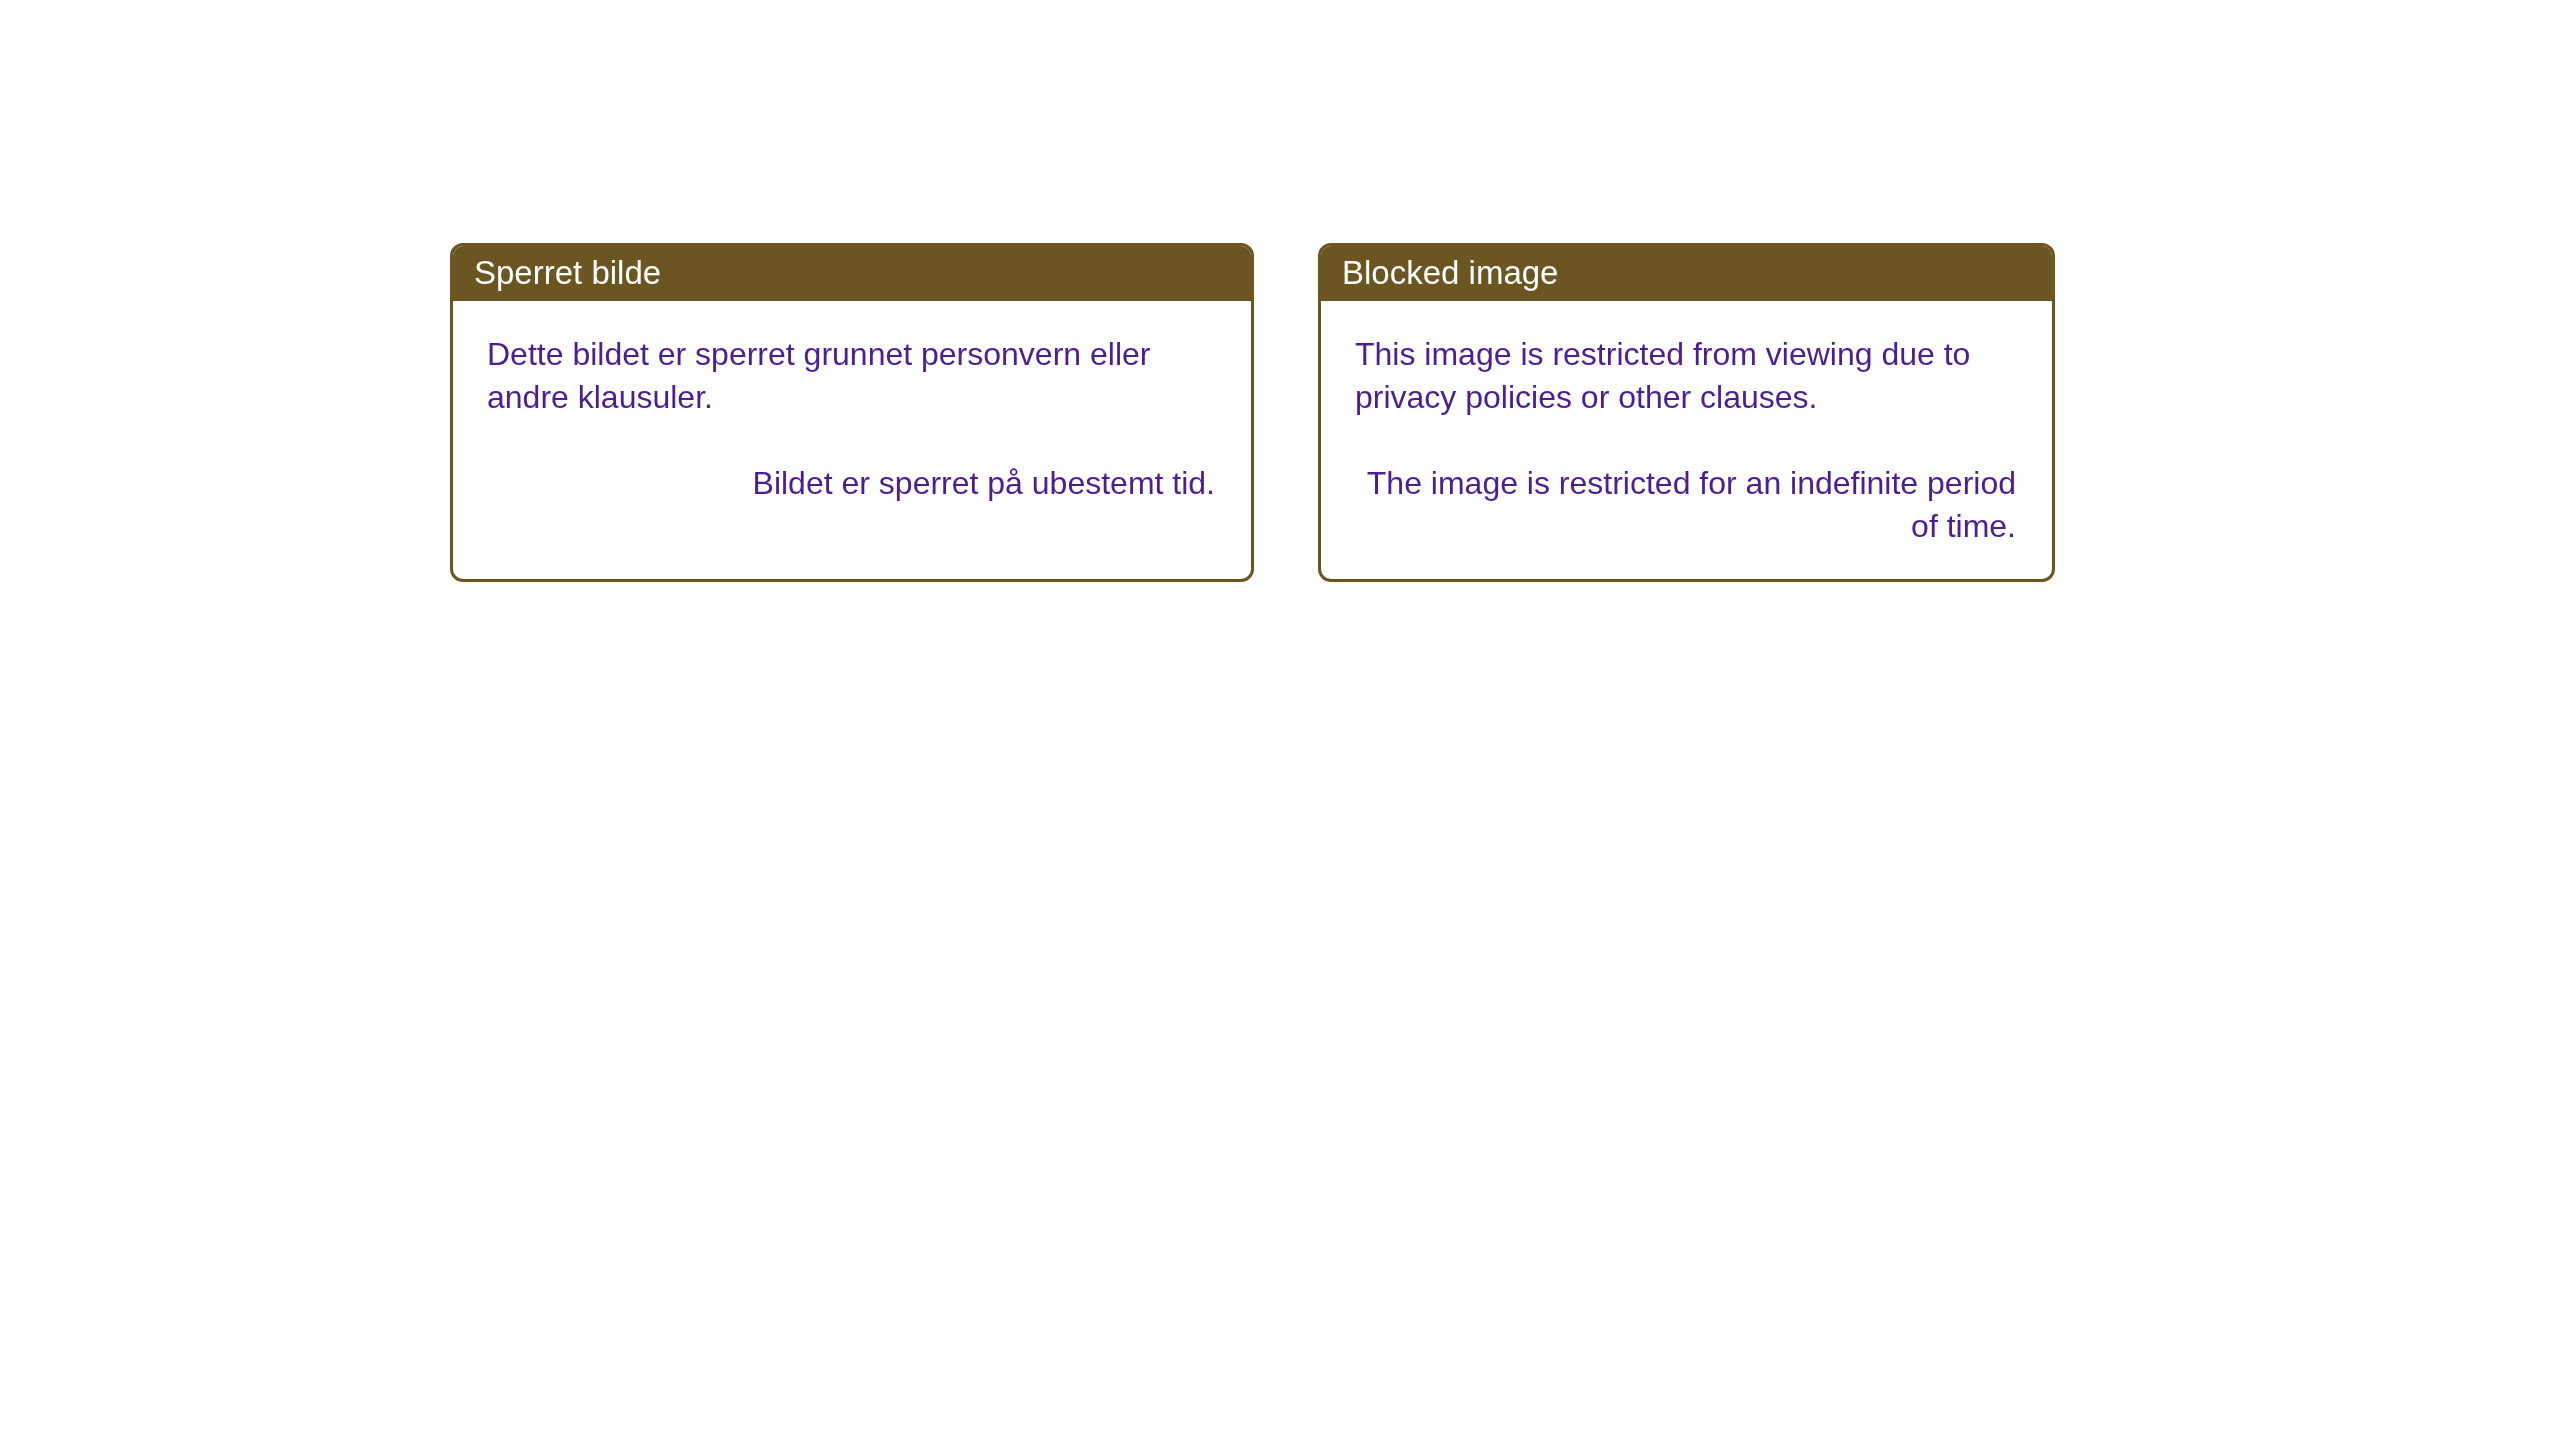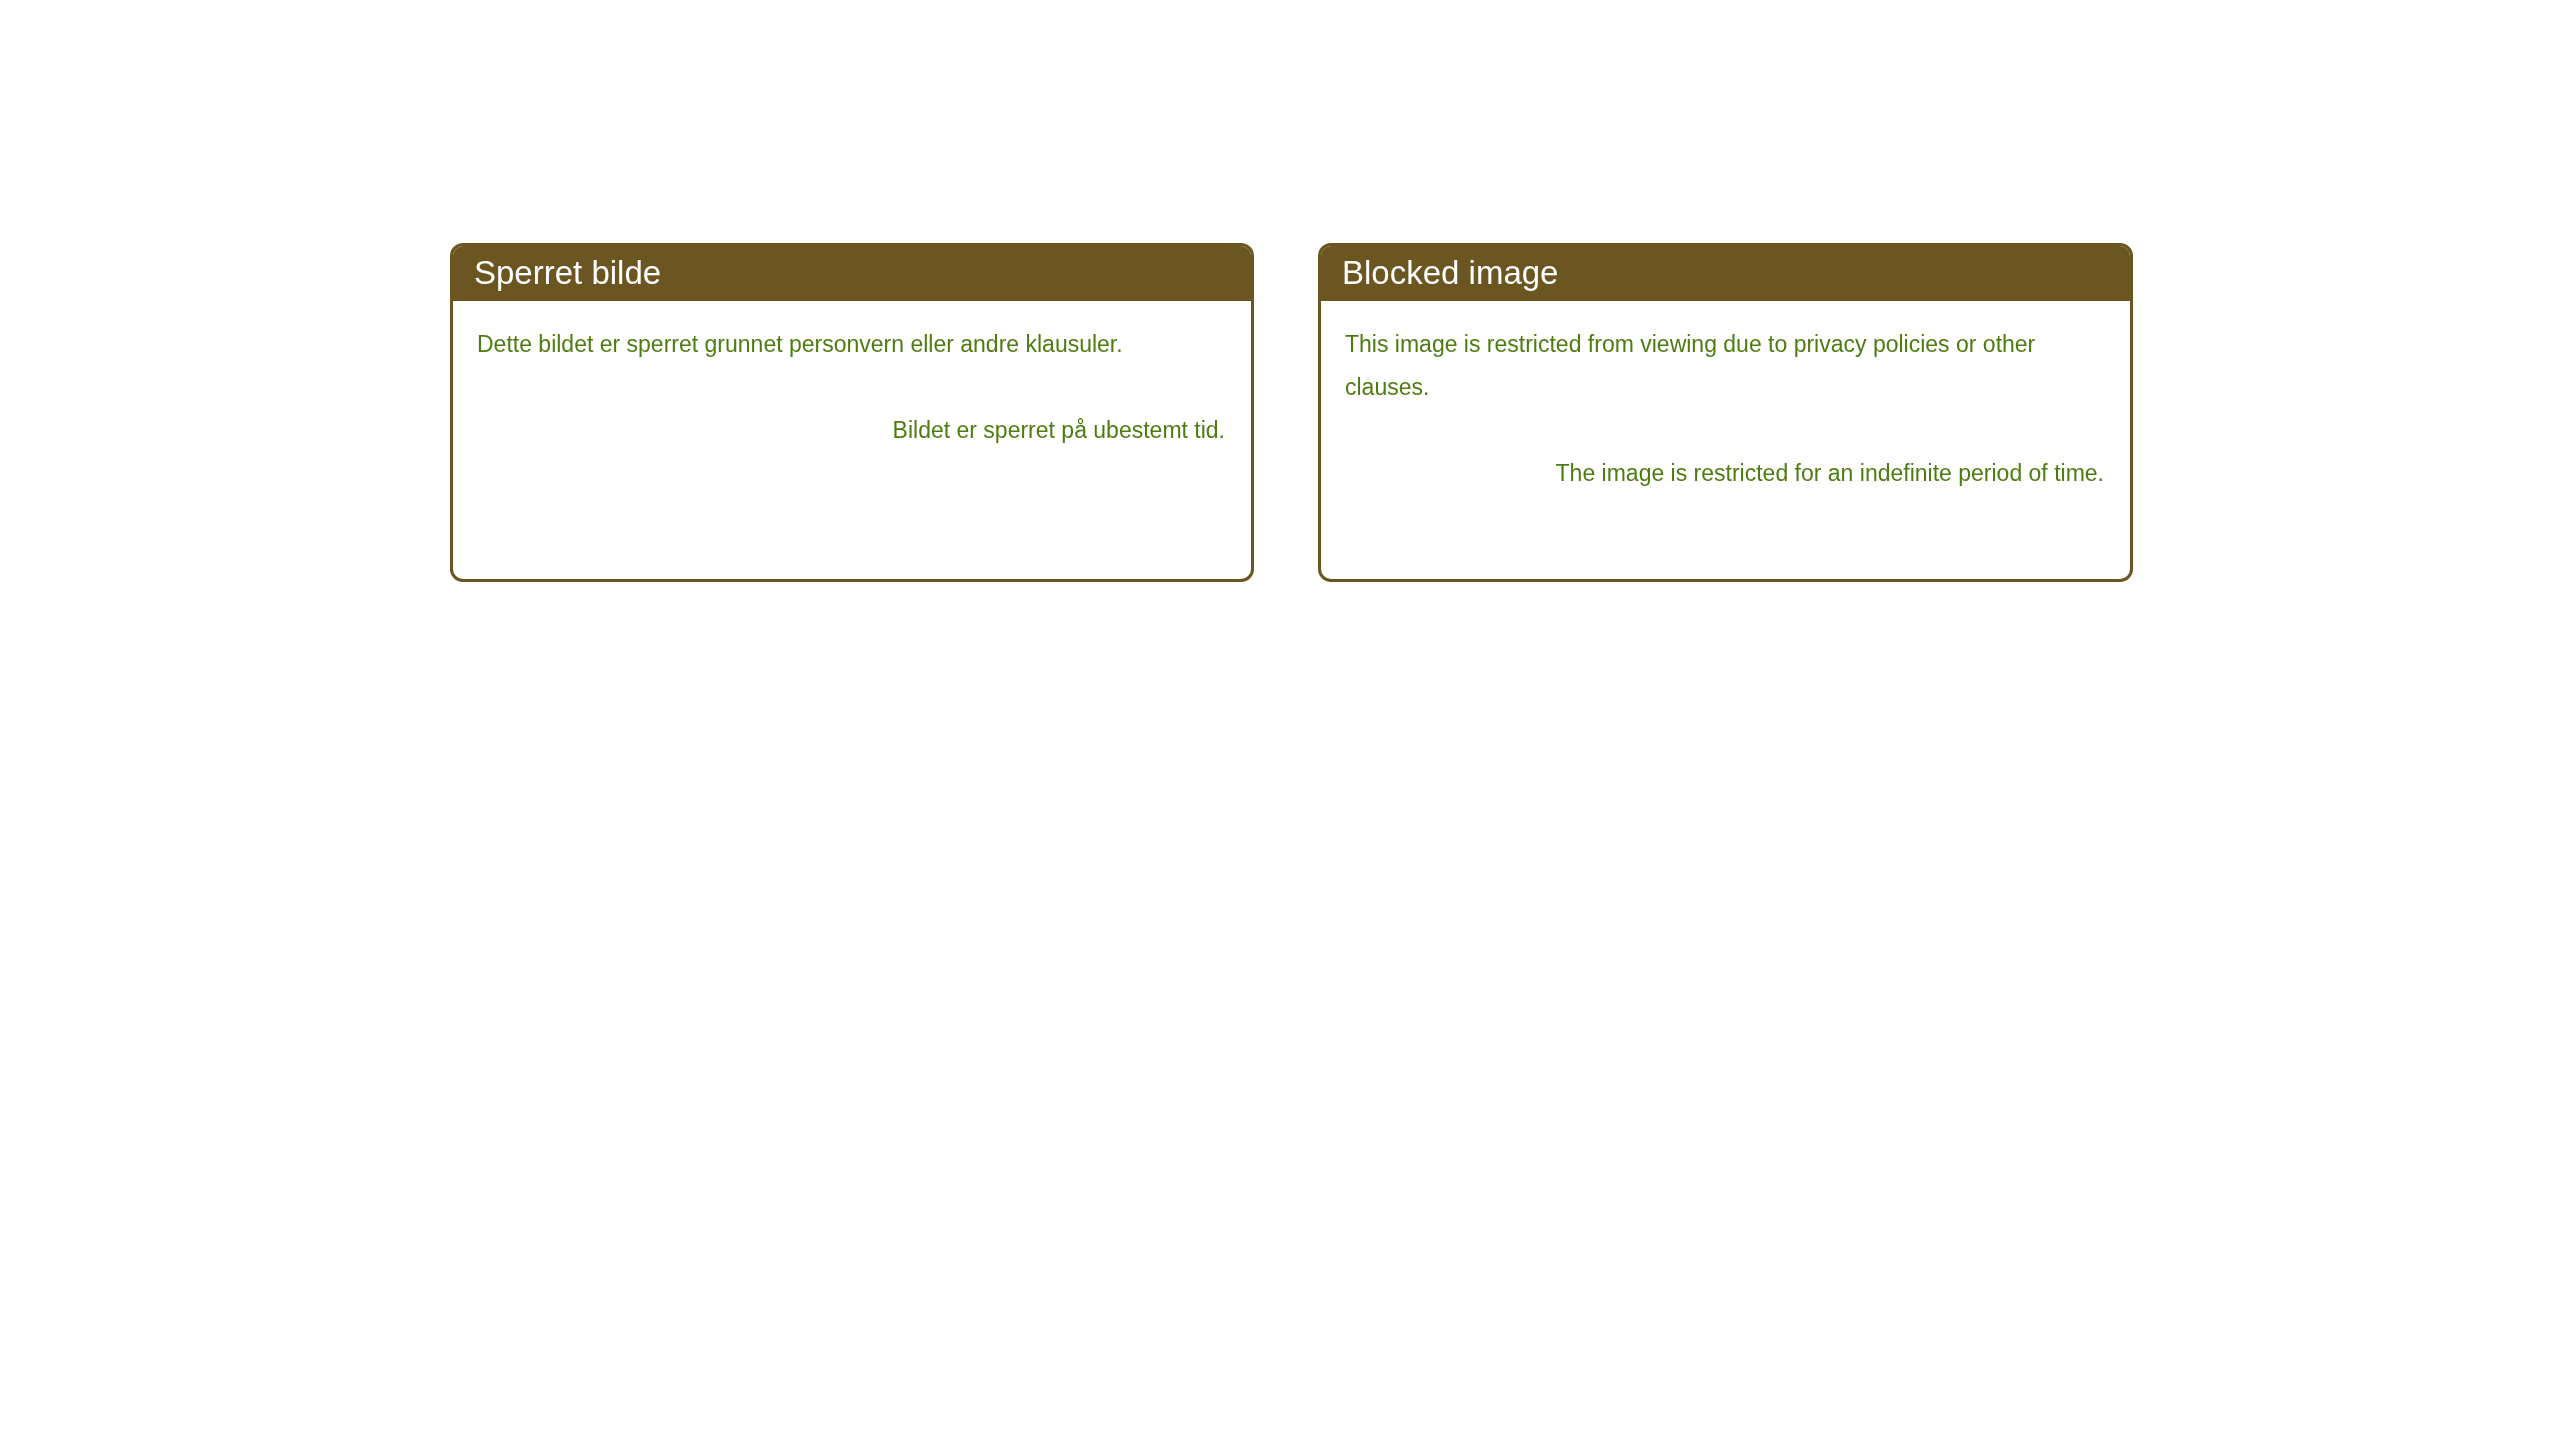--- a/index.html
+++ b/index.html
@@ -40,7 +40,7 @@
   .notice-card.right {
     left: 1318px;
     top: 243px;
-    width: 815px;
+    width: 737px;
     height: 339px;
   }
 

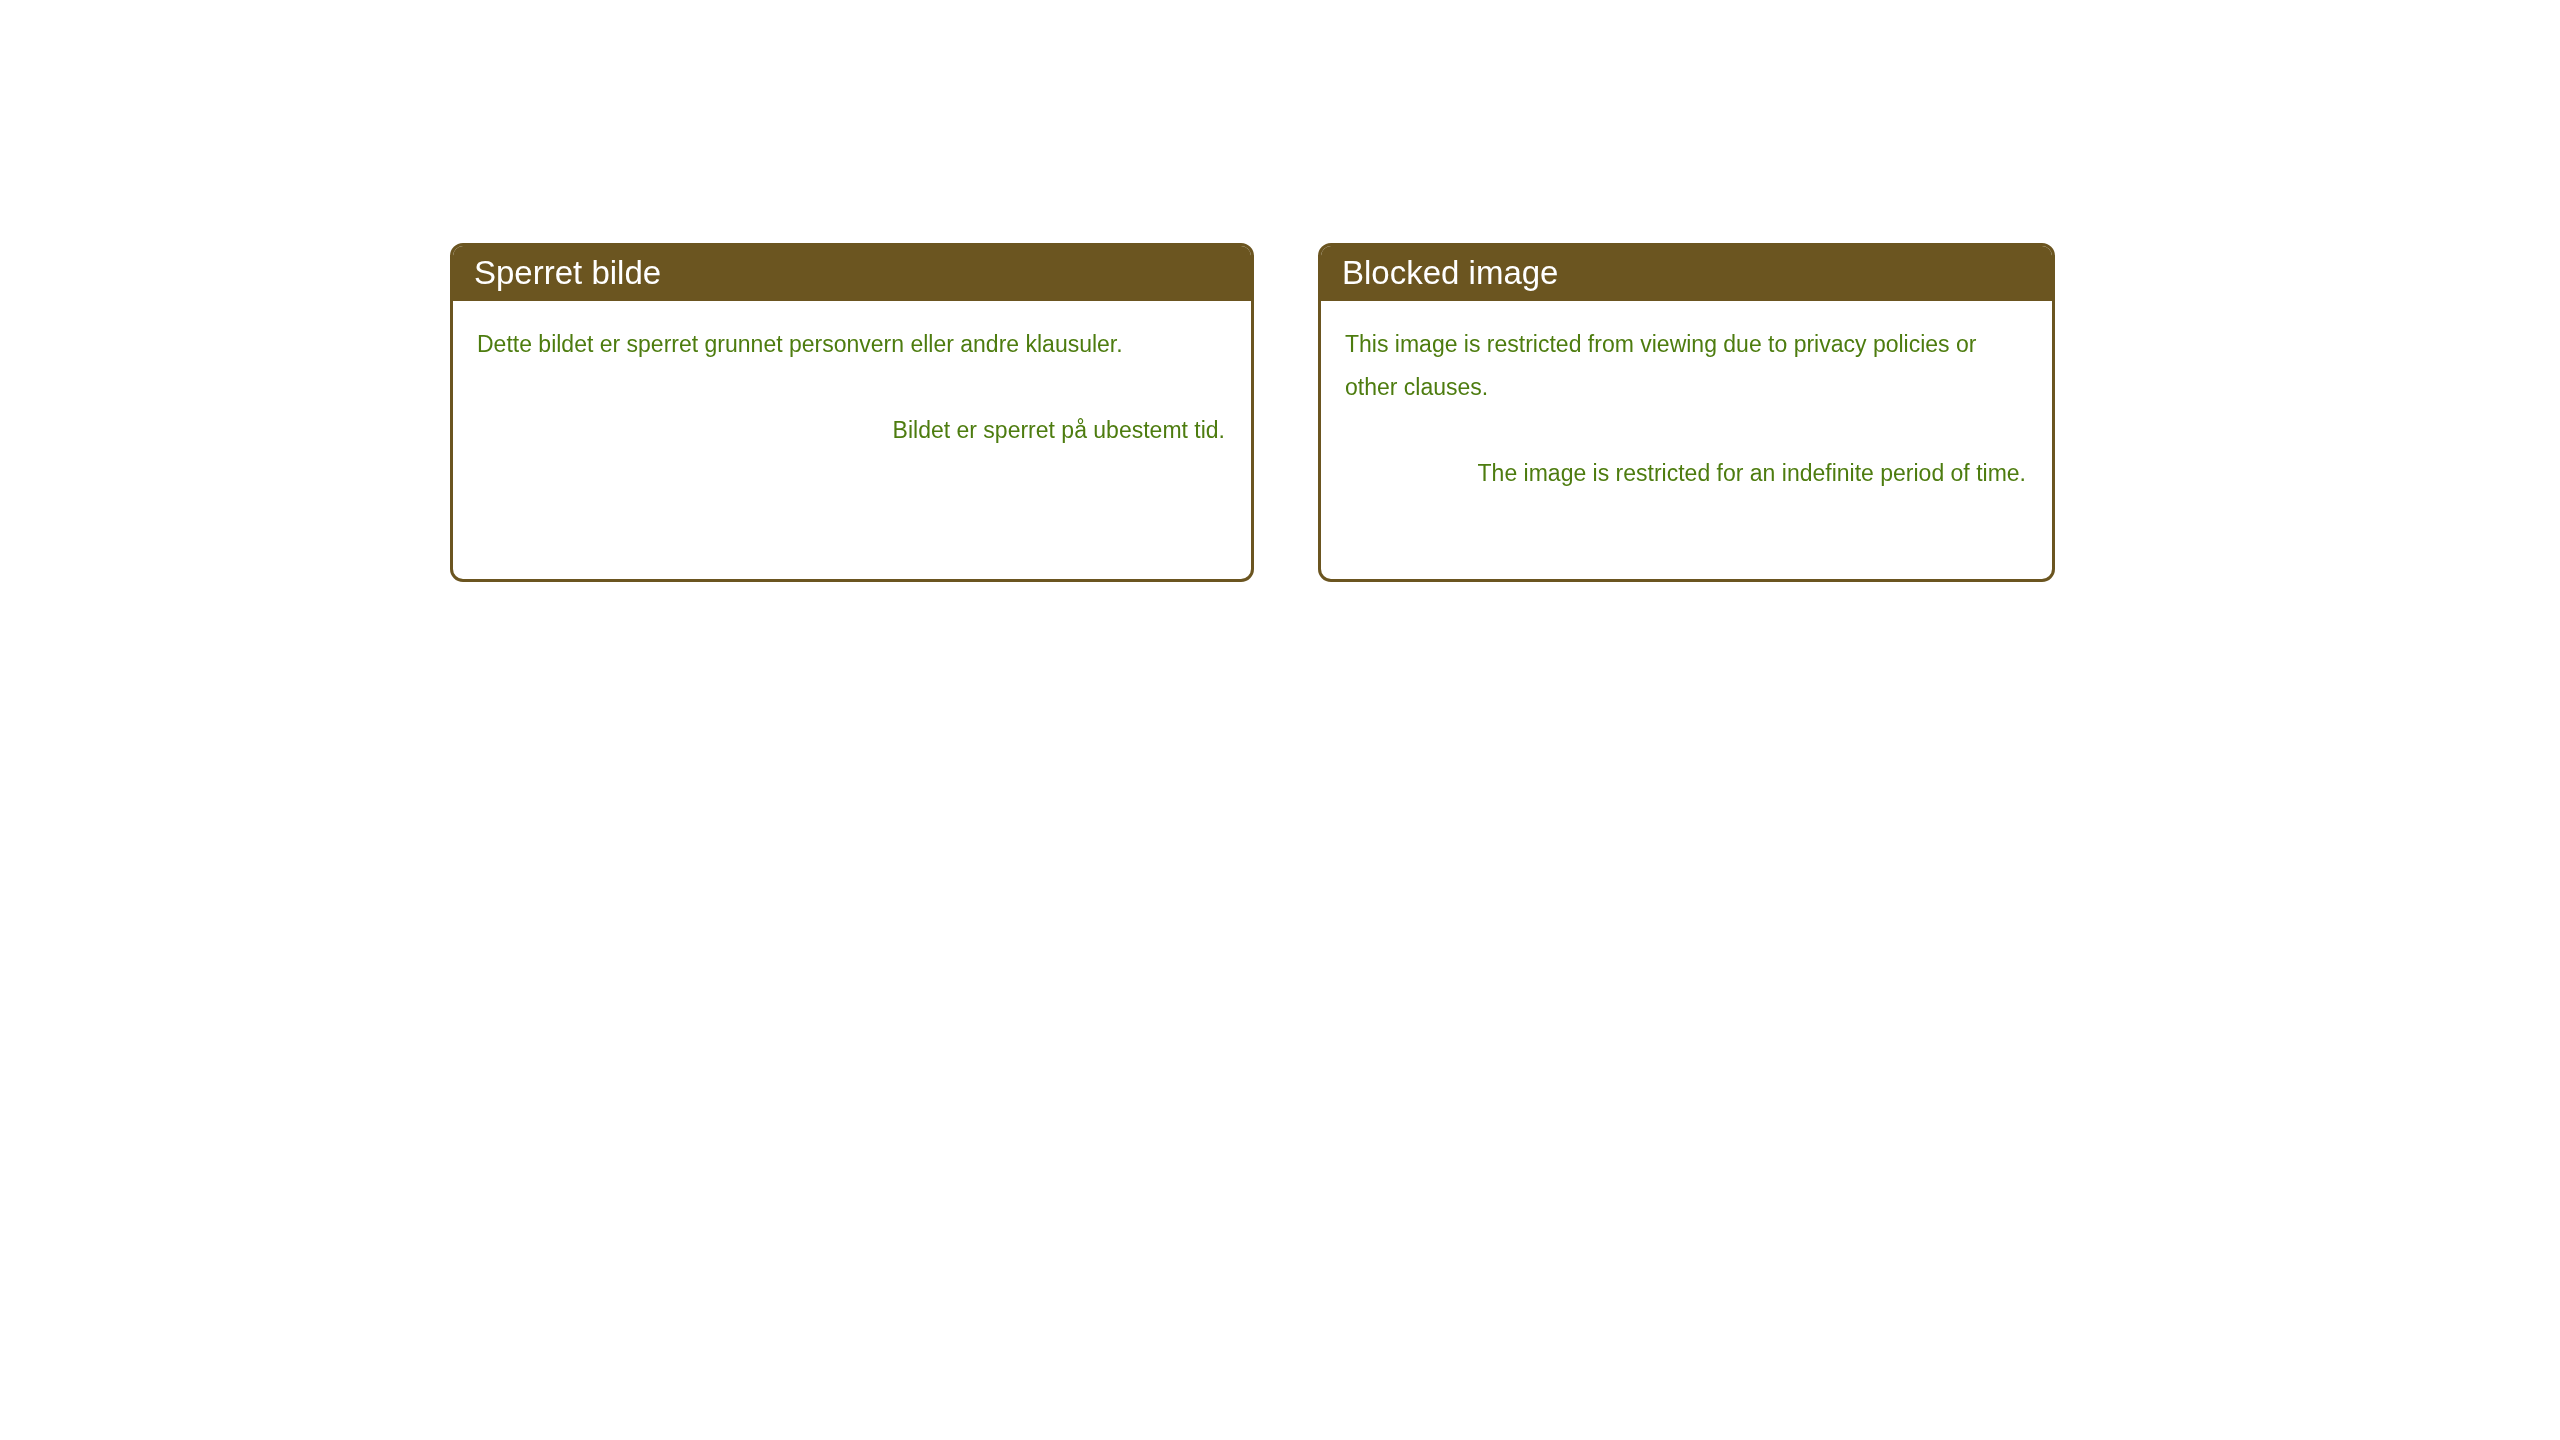--- a/index.html
+++ b/index.html
@@ -71,12 +71,12 @@
   }
 
   .card-paragraph {
-    color: #4d7c0f;
+    color: #4c1d95;
     font-family: "Liberation Sans", sans-serif;
-    font-size: 23px;
+    font-size: 32px;
     font-weight: 400;
     line-height: 43px;
-    margin: 0;
+    margin: 10px;
     letter-spacing: 0px;
   }
 

